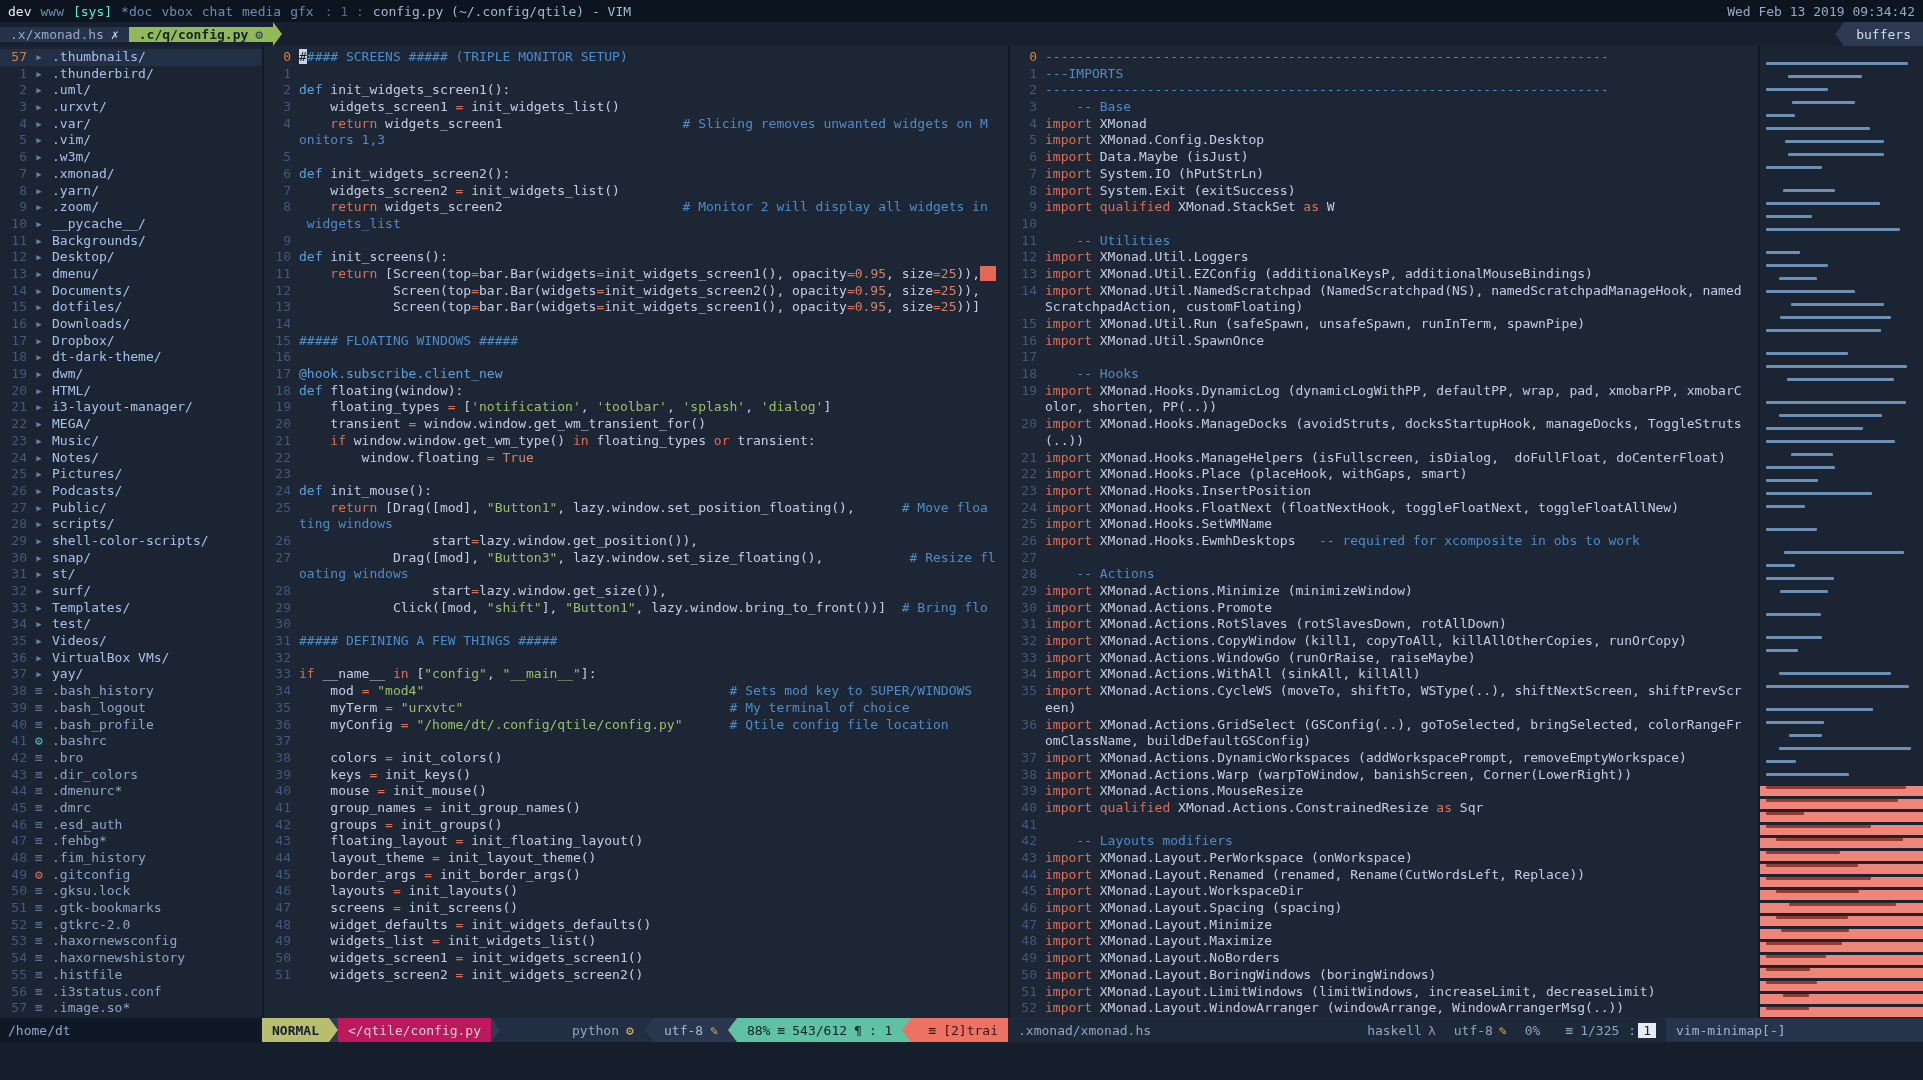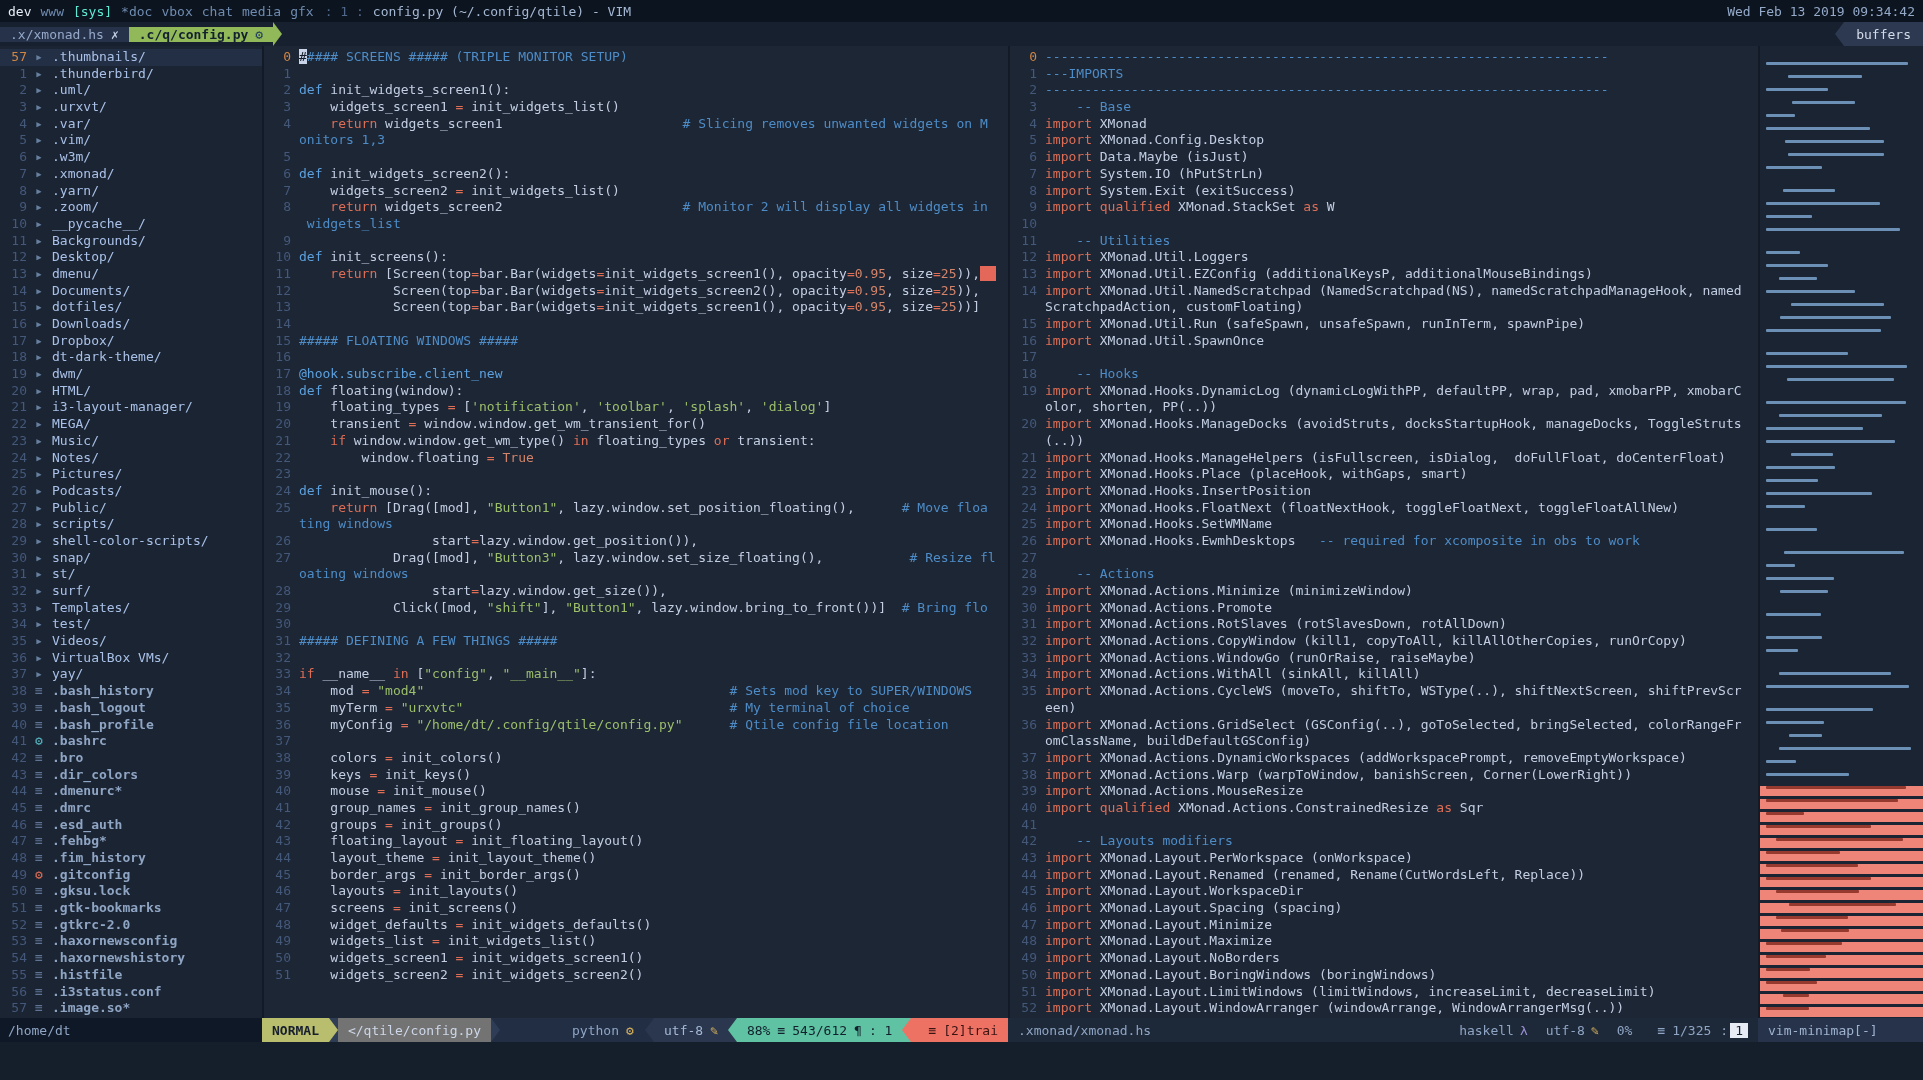--- a/index.html
+++ b/index.html
@@ -47,7 +47,7 @@
   .icon-shell{color:#56b6c2;}
   .icon-git{color:#de6e56;}
   .lbl-dir{color:#a9c1e8;}
-  .lbl-file{color:#8fa5c4;font-weight:bold;}
+  .lbl-file{color:#8fa5c4;}
   .codeline{flex:1;overflow:hidden;}
   .f{color:#c3cee3;} .c{color:#4e8cc7;} .k{color:#de6e56;} .d{color:#5ca0dd;}
   .s{color:#9cbf6b;} .m{color:#d4846a;}

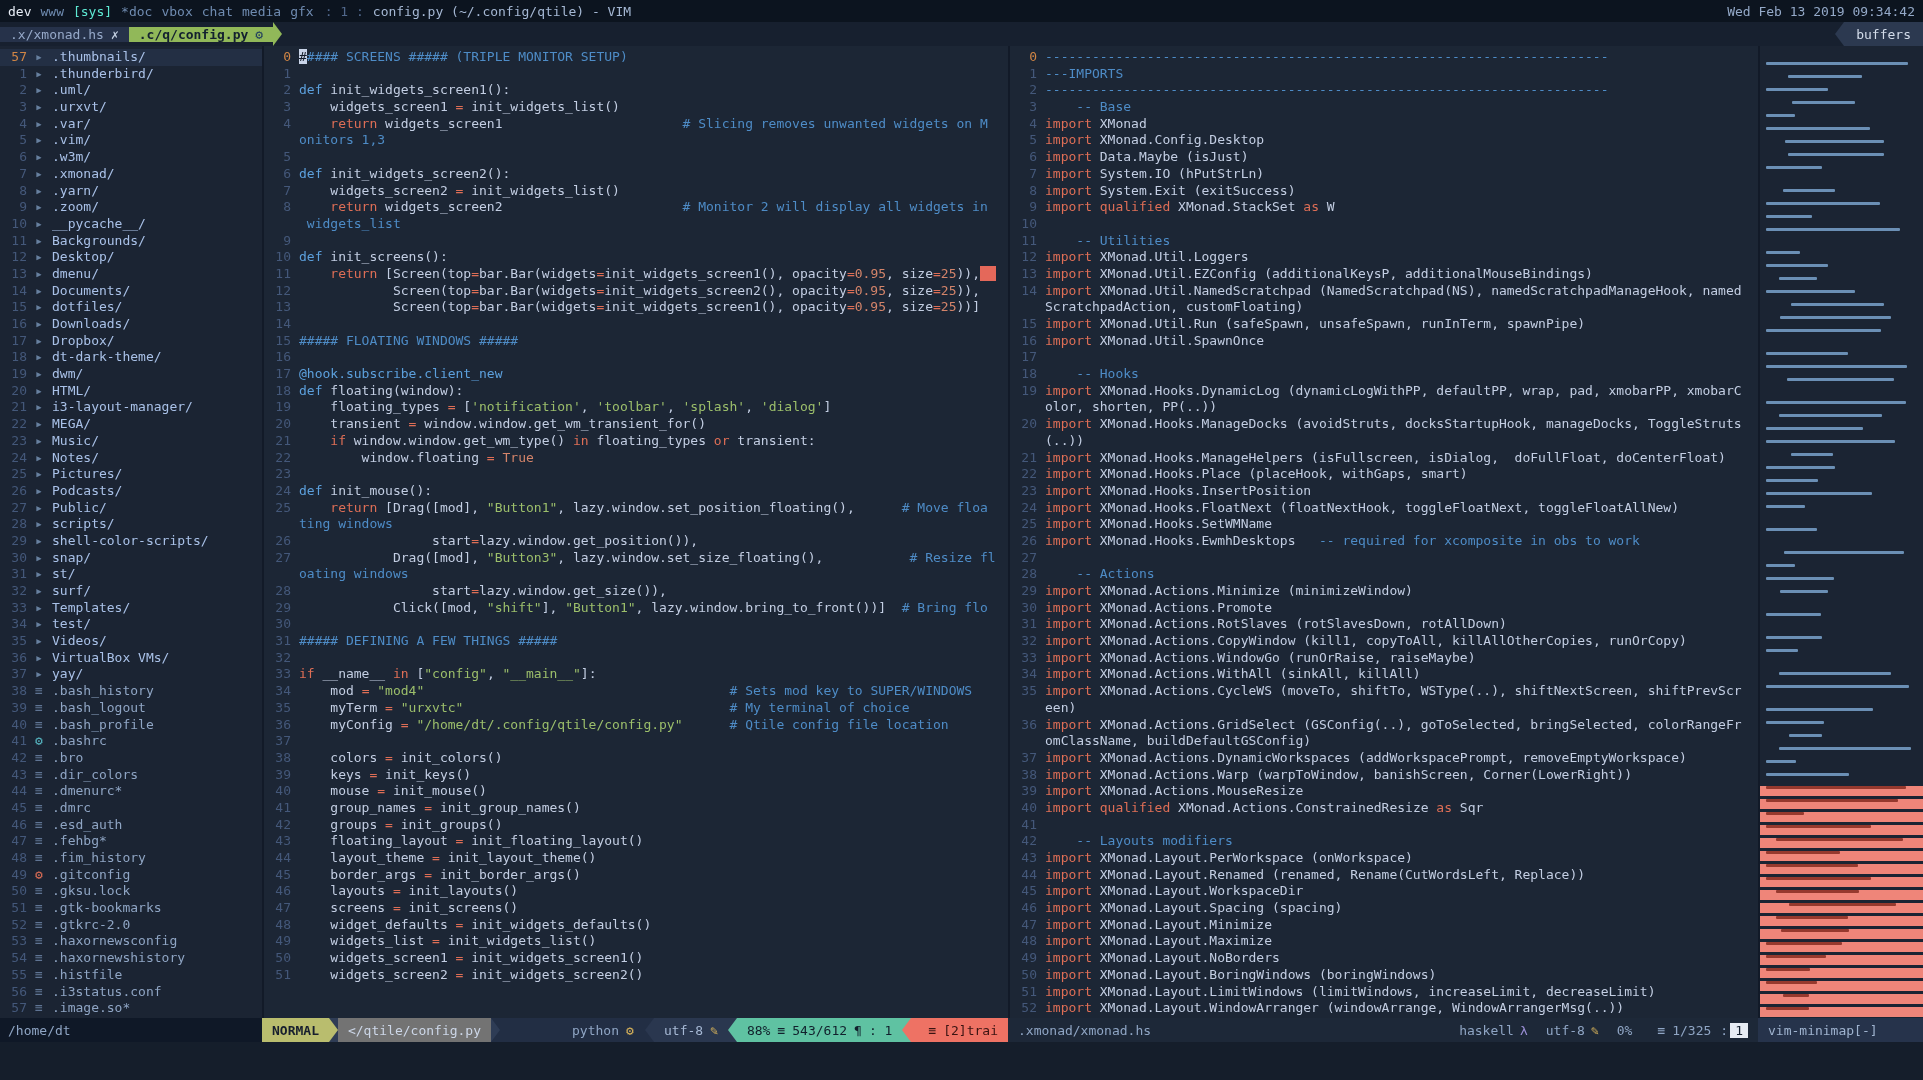--- a/index.html
+++ b/index.html
@@ -71,7 +71,7 @@
   .st-map{flex:1;background:#26334b;color:#9fb3cf;display:flex;align-items:center;padding-left:10px;}
   .seg{display:flex;align-items:center;padding:0 10px;}
   .seg.mode{background:#b9bd6e;color:#171f2e;font-weight:bold;}
-  .seg.file{background:#737373;color:#cdd7e8;}
+  .seg.file{background:#be185d;color:#cdd7e8;}
   .seg.lang{color:#8fa5c4;margin-left:62px;}
   .seg.enc{background:#2a374f;color:#a6b8d4;}
   .seg.teal{background:#5fc2a2;color:#11202c;}

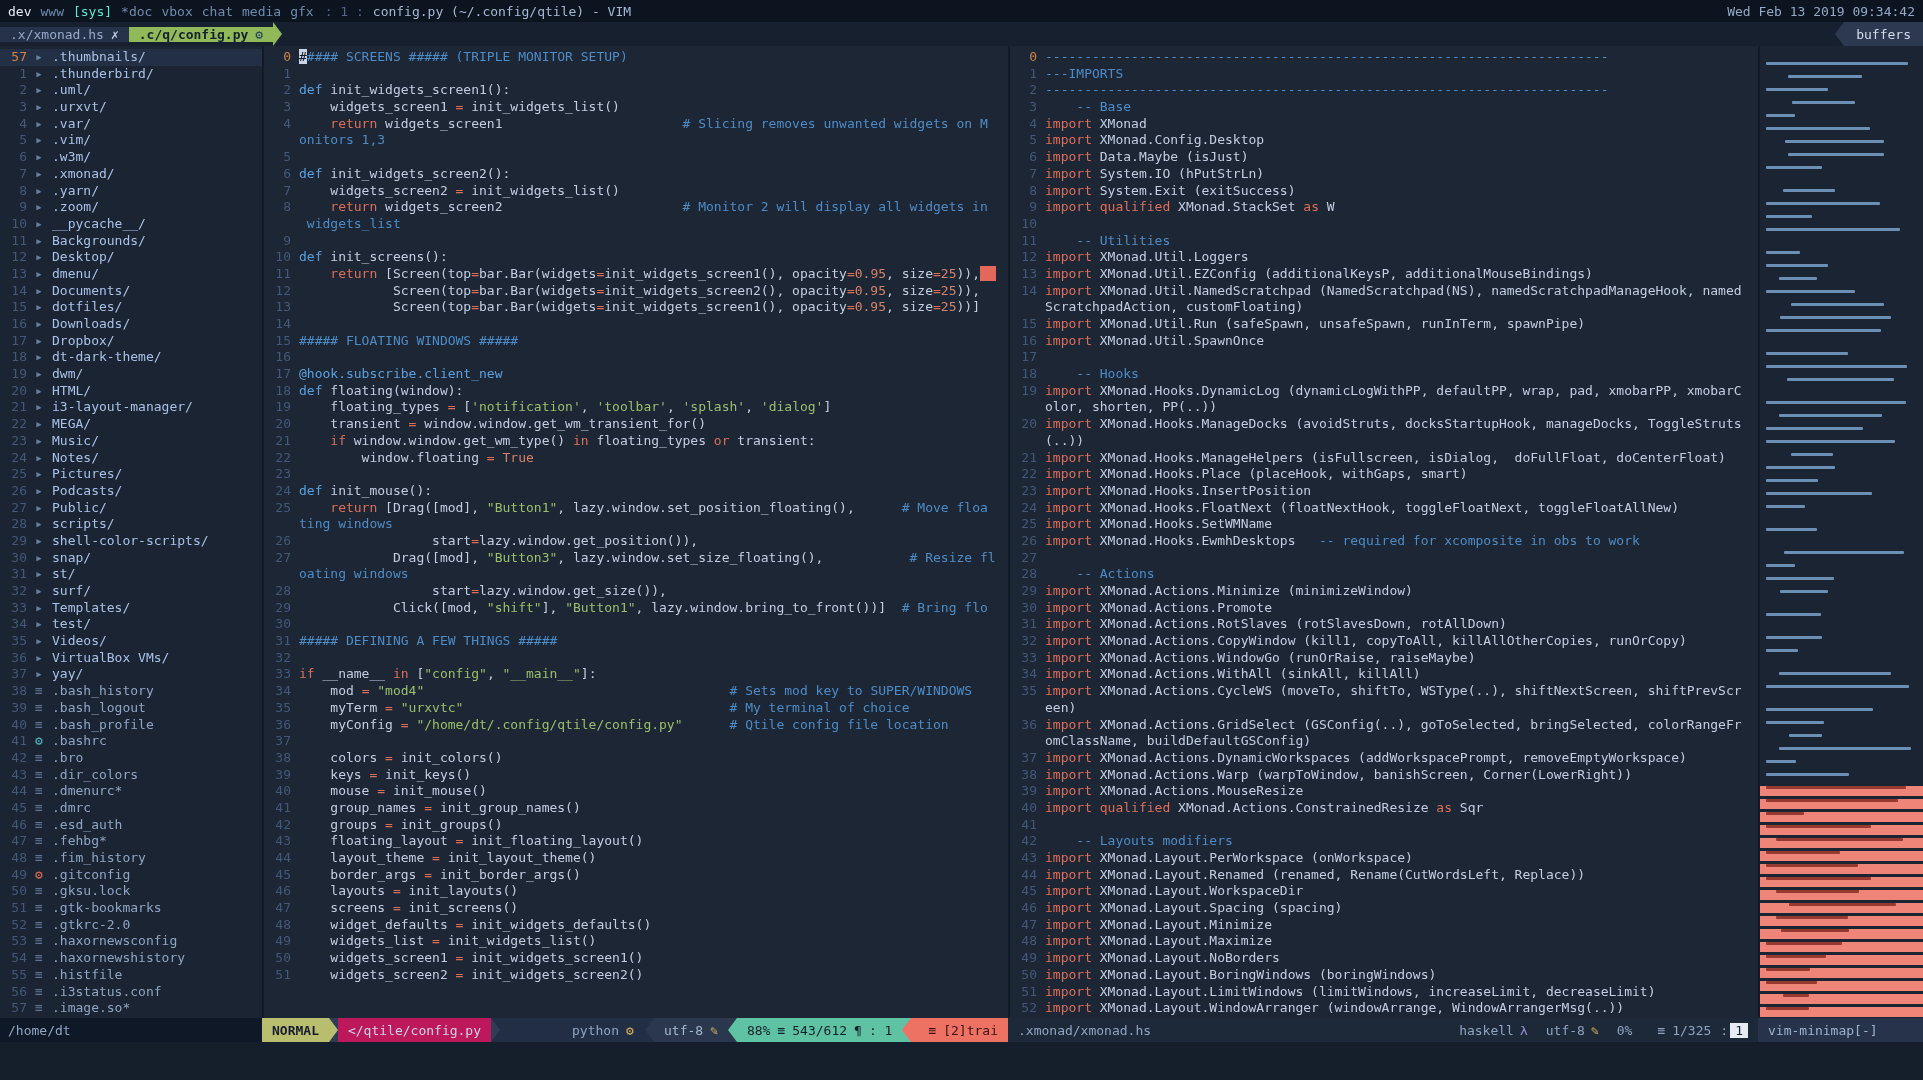--- a/index.html
+++ b/index.html
@@ -67,7 +67,7 @@
   .st-tree{width:262px;background:#0f1827;color:#8fa5c4;display:flex;align-items:center;
            padding-left:8px;box-sizing:border-box;flex:none;}
   .st-mid{width:746px;background:#222e44;display:flex;align-items:stretch;flex:none;overflow:hidden;}
-  .st-right{width:750px;background:#1d2838;display:flex;align-items:center;flex:none;overflow:hidden;}
+  .st-right{width:658px;background:#1d2838;display:flex;align-items:center;flex:none;overflow:hidden;}
   .st-map{flex:1;background:#26334b;color:#9fb3cf;display:flex;align-items:center;padding-left:10px;}
   .seg{display:flex;align-items:center;padding:0 10px;}
   .seg.mode{background:#b9bd6e;color:#171f2e;font-weight:bold;}

